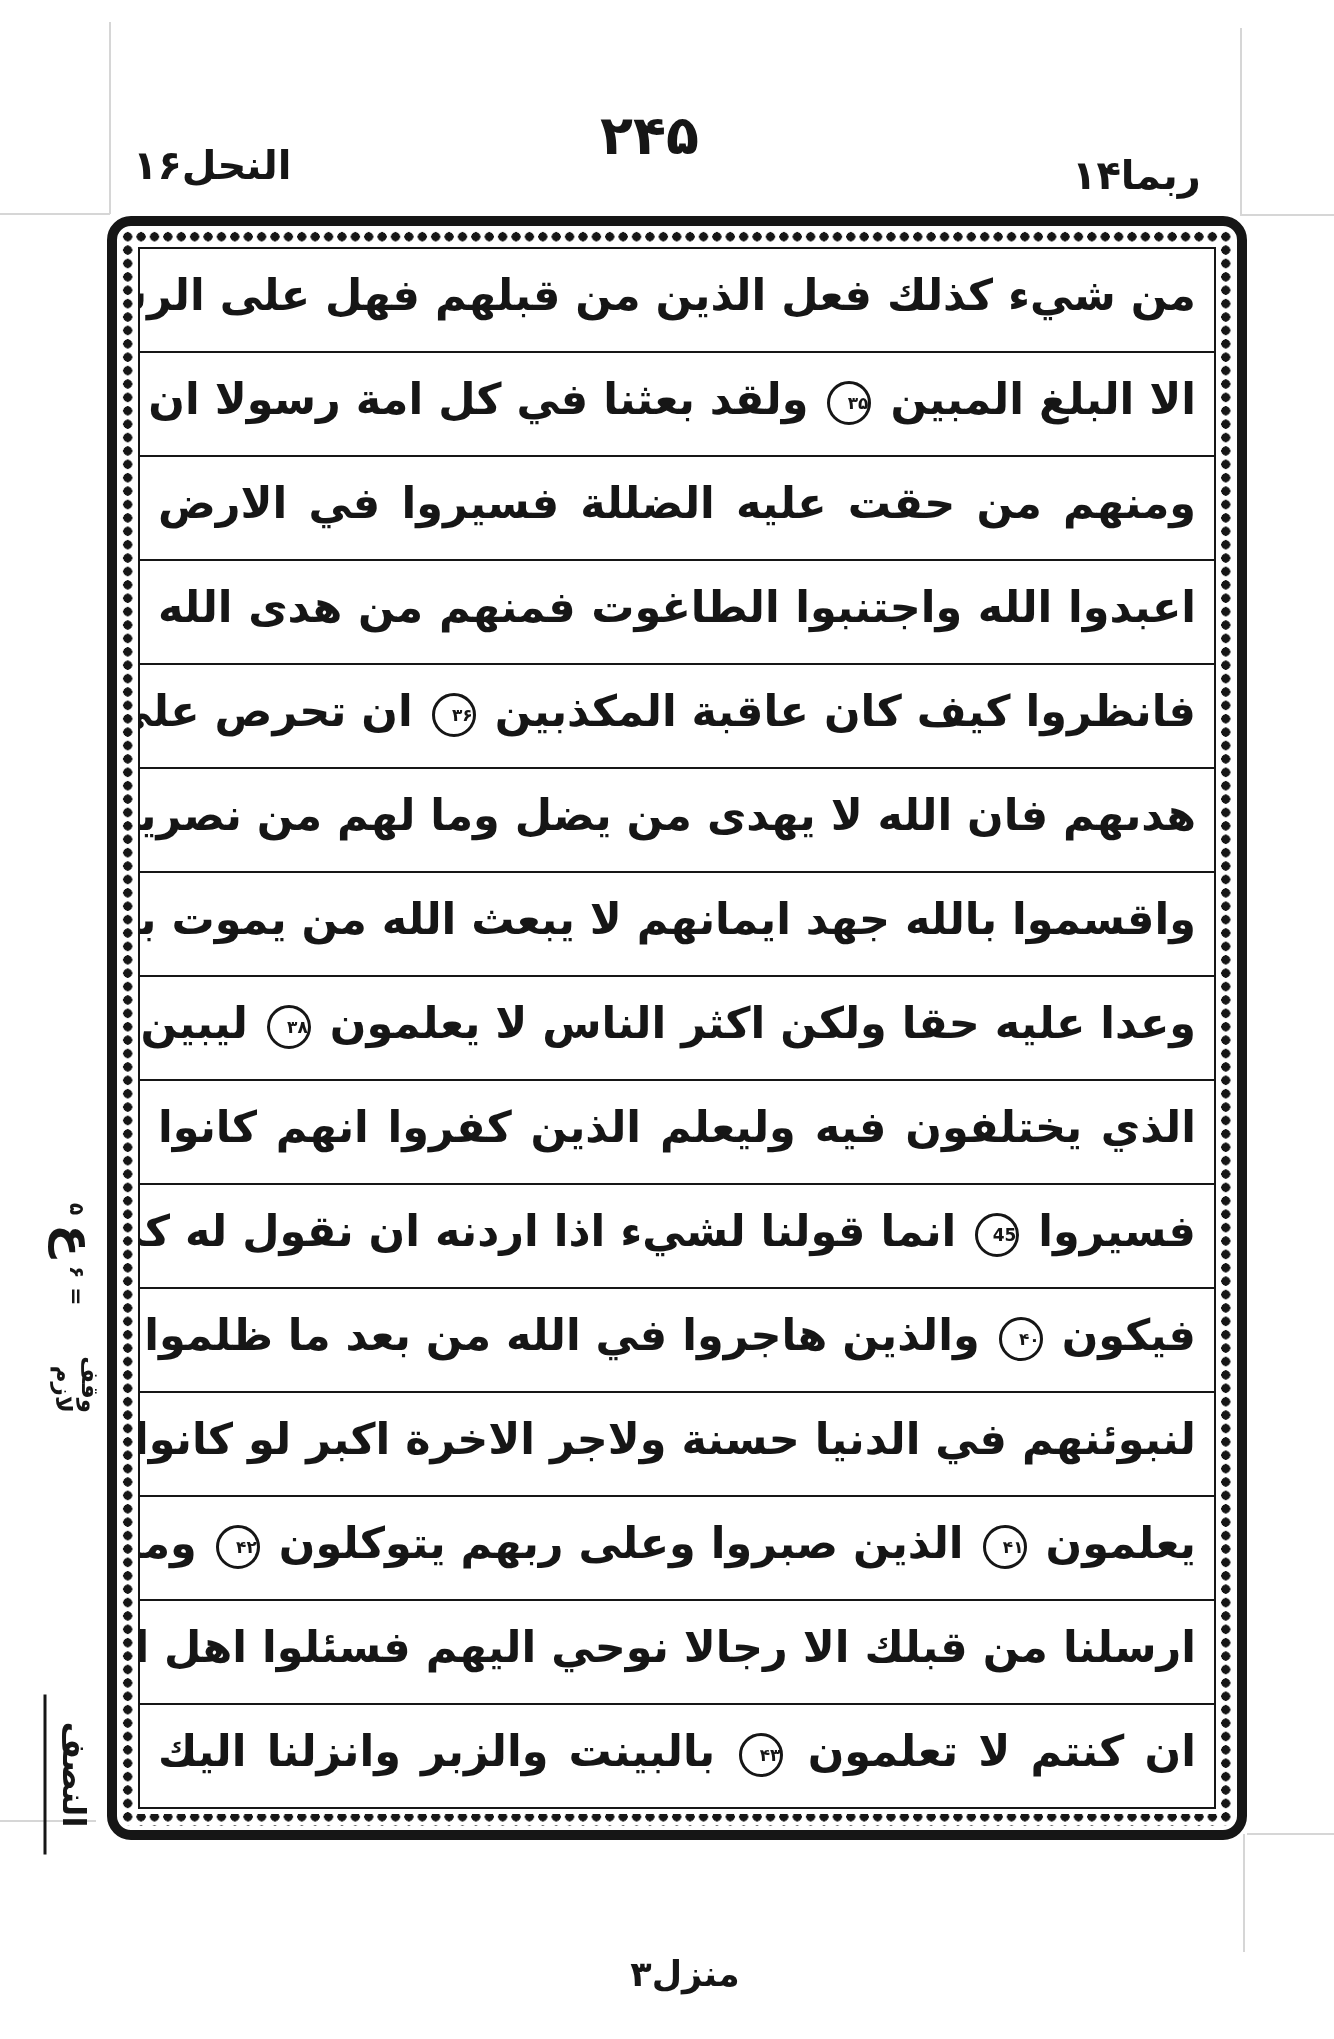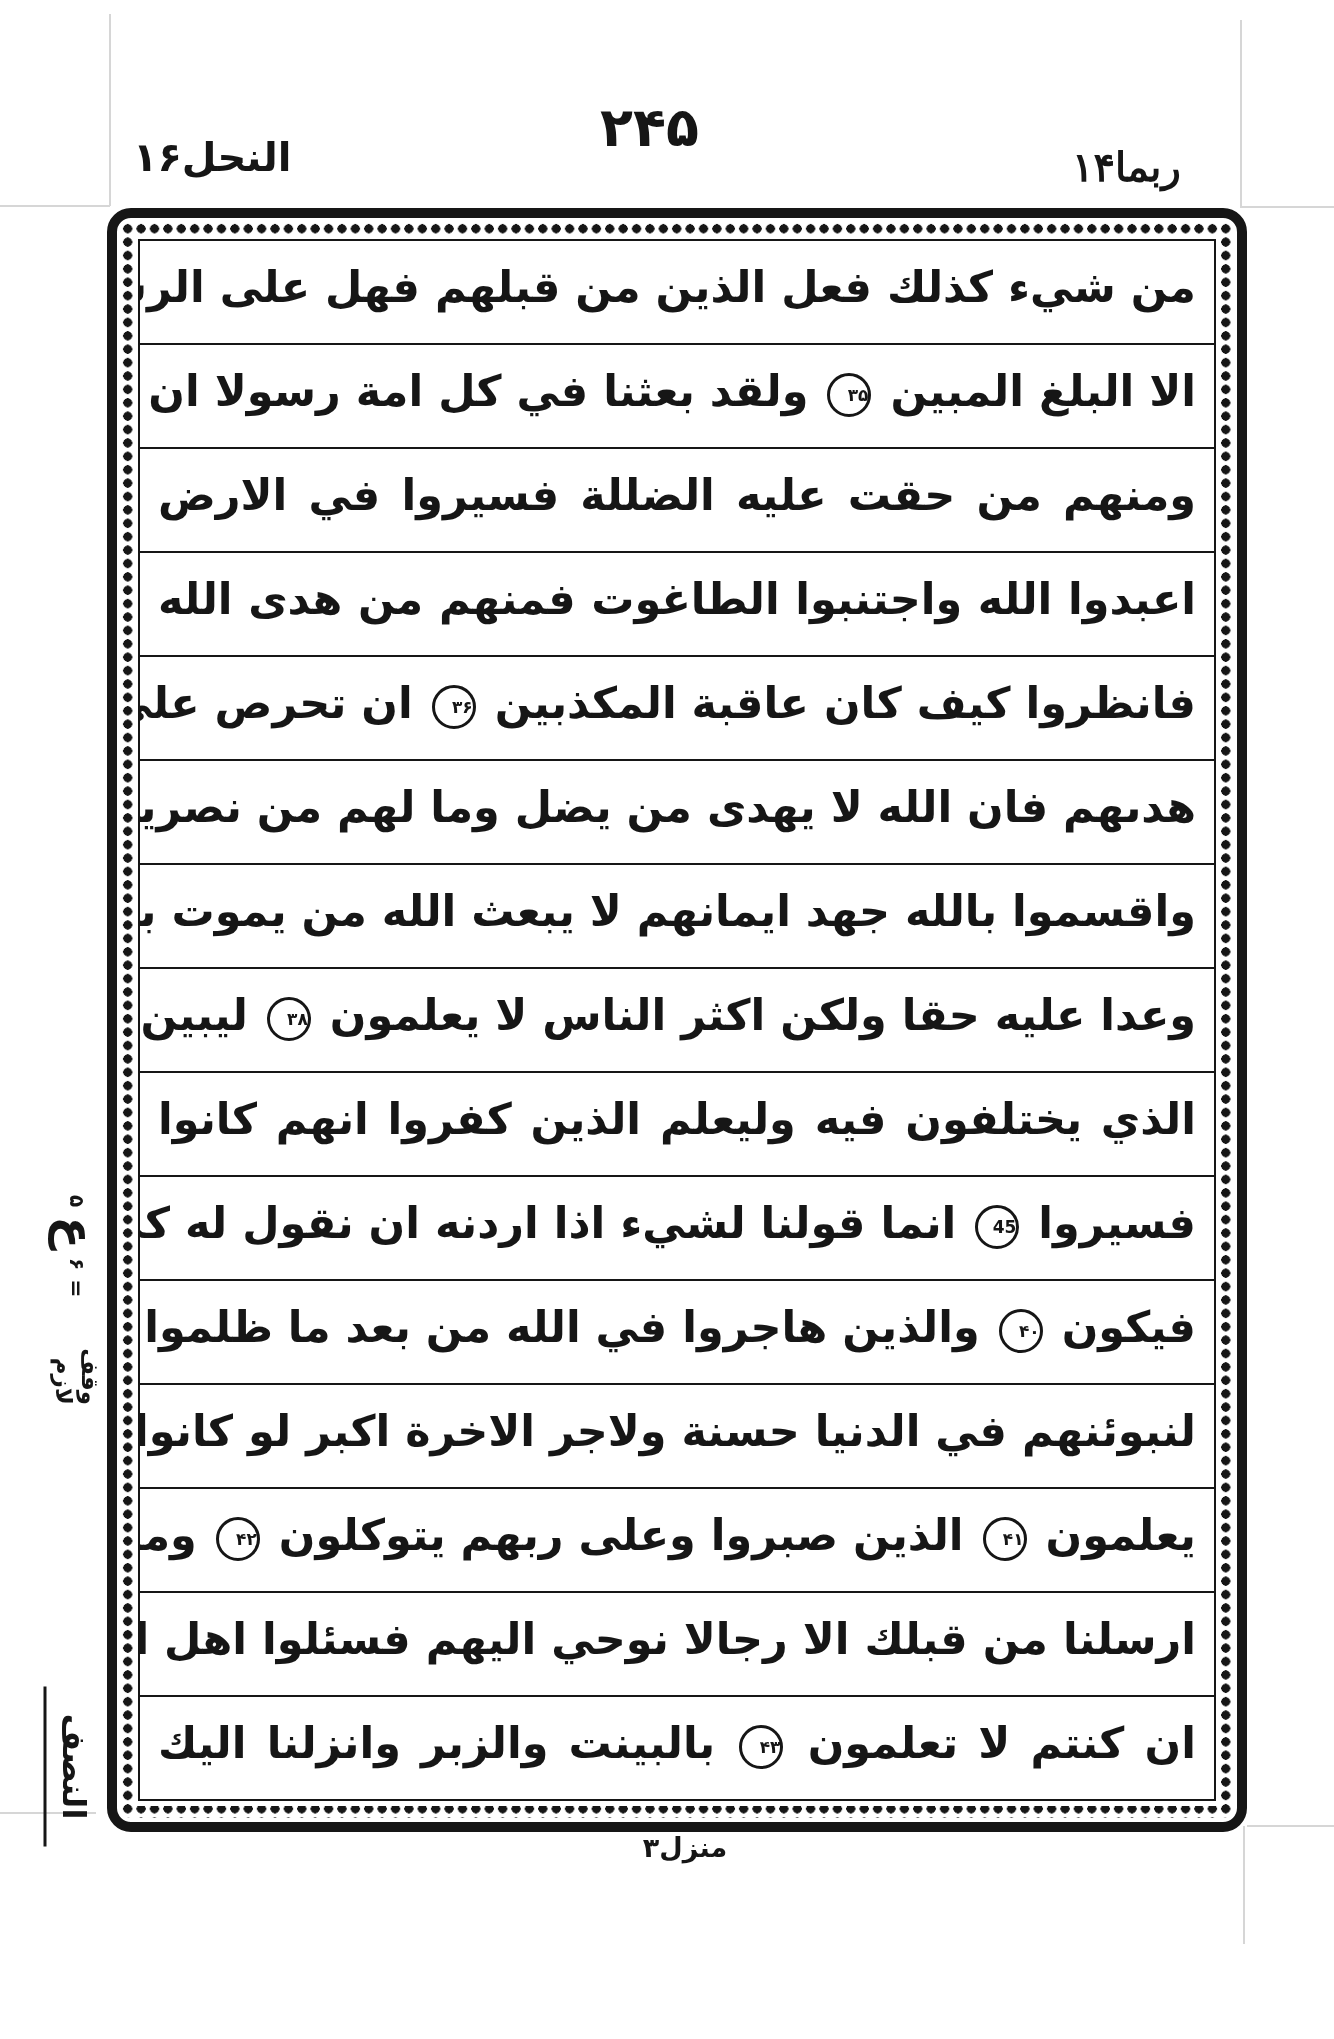--- a/index.html
+++ b/index.html
@@ -8,7 +8,7 @@
     font-family:"DejaVu Sans", sans-serif;
     position:relative;overflow:hidden;color:#161616;
   }
-  .page{position:absolute;inset:0;}
+  .page{position:absolute;inset:0;margin-top:8px;}
 
   
   .guide{position:absolute;background:#d6d6d6;}

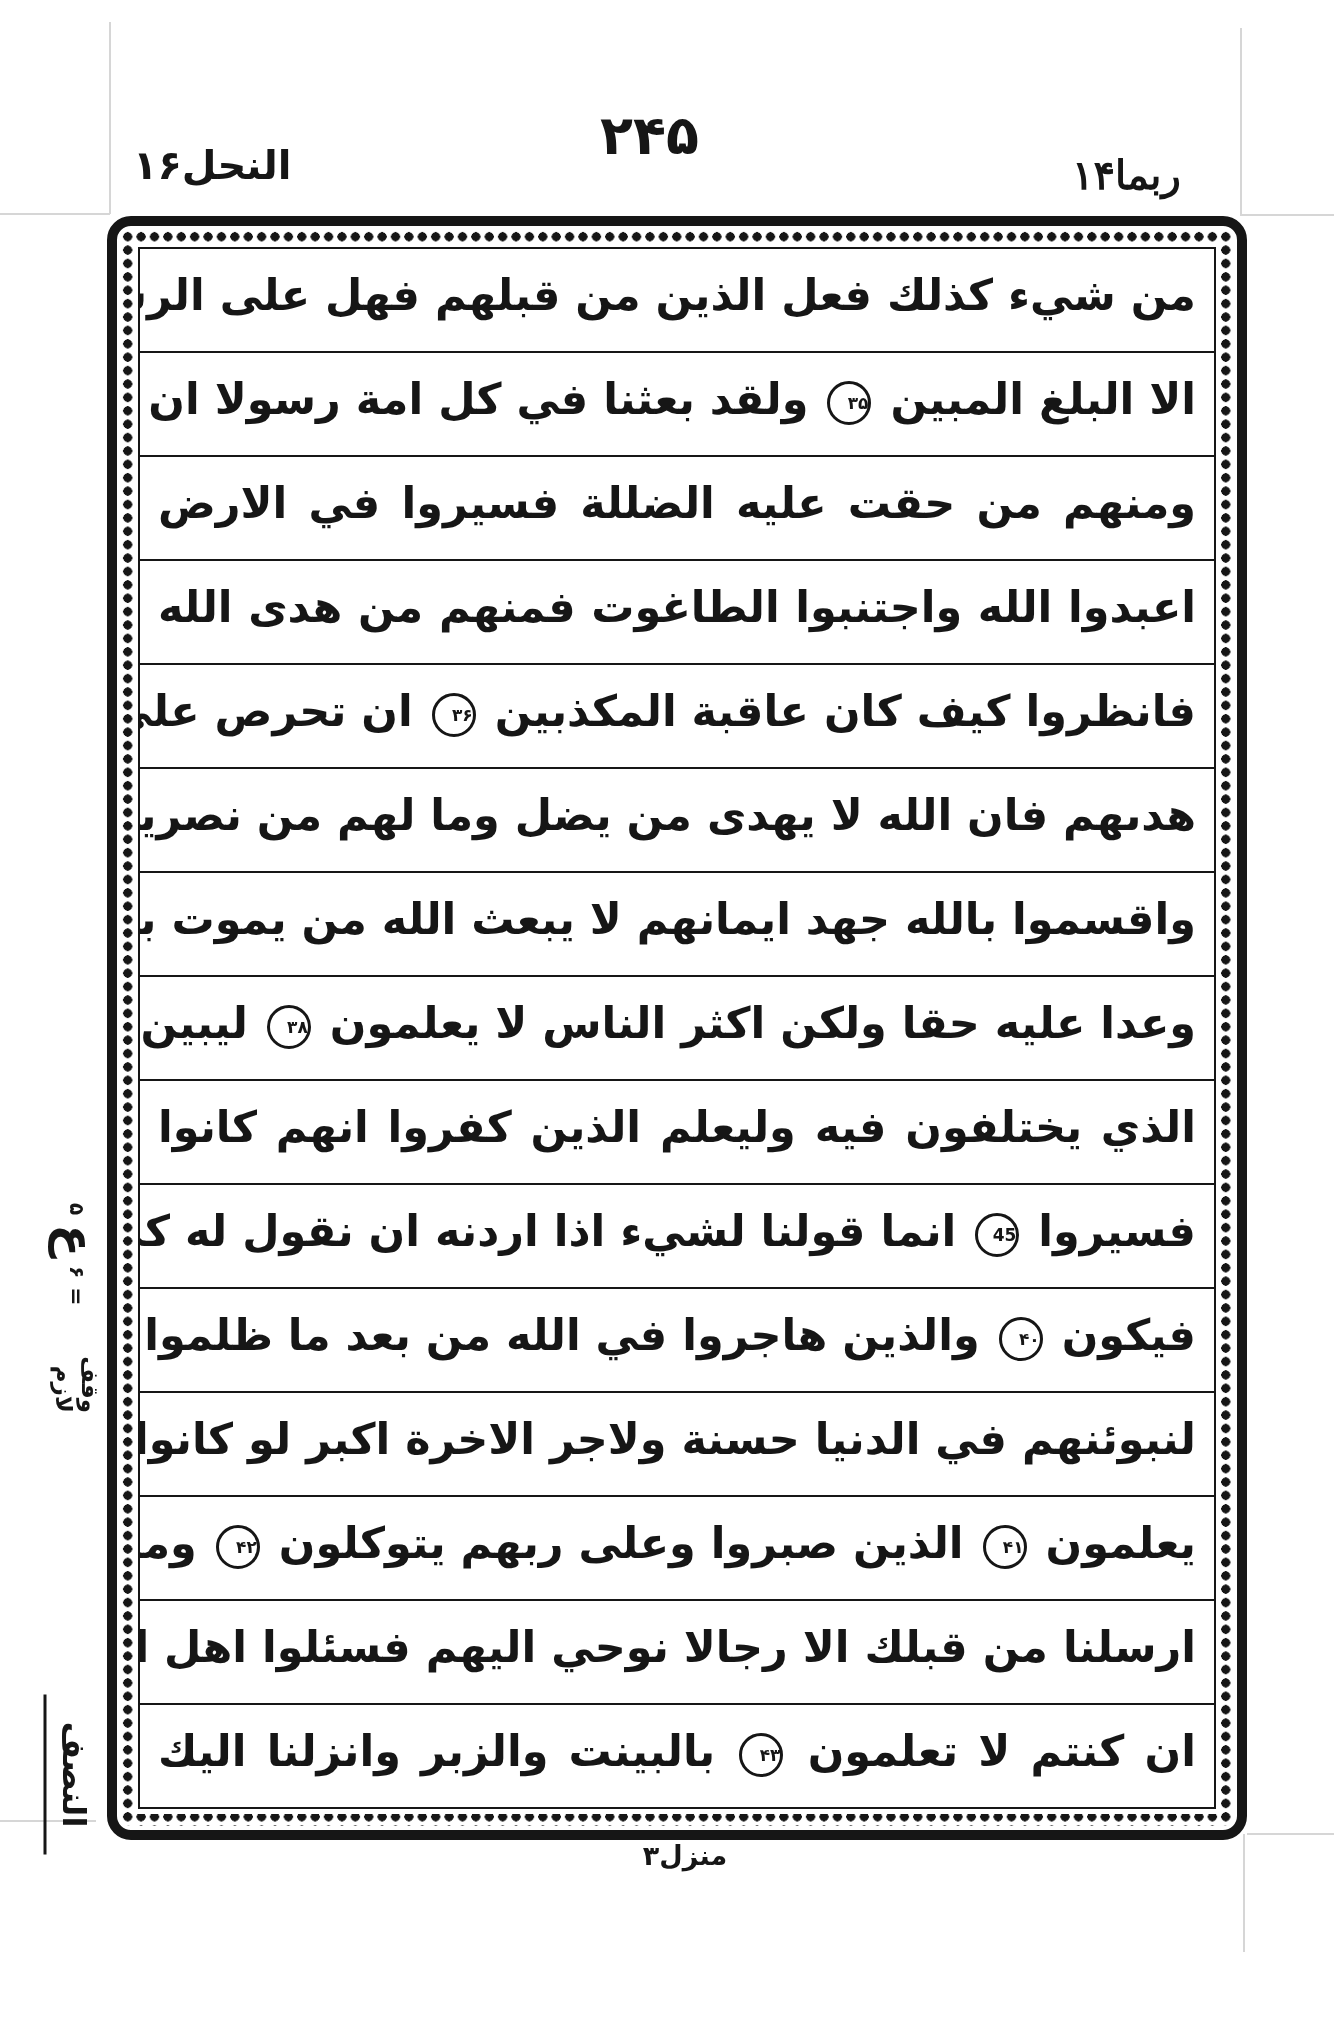--- a/index.html
+++ b/index.html
@@ -17,7 +17,7 @@
   .hdr{position:absolute;font-weight:bold;white-space:nowrap;direction:rtl;}
   .hdr-surah{left:133px;top:134px;font-size:40px;}
   .hdr-page{left:600px;top:96px;width:150px;text-align:left;font-size:54px;}
-  .hdr-juz{left:1072px;top:144px;font-size:40px;font-family:Liberation Serif, serif;}
+  .hdr-juz{left:1072px;top:144px;font-size:40px;}
 
   
   .frame{

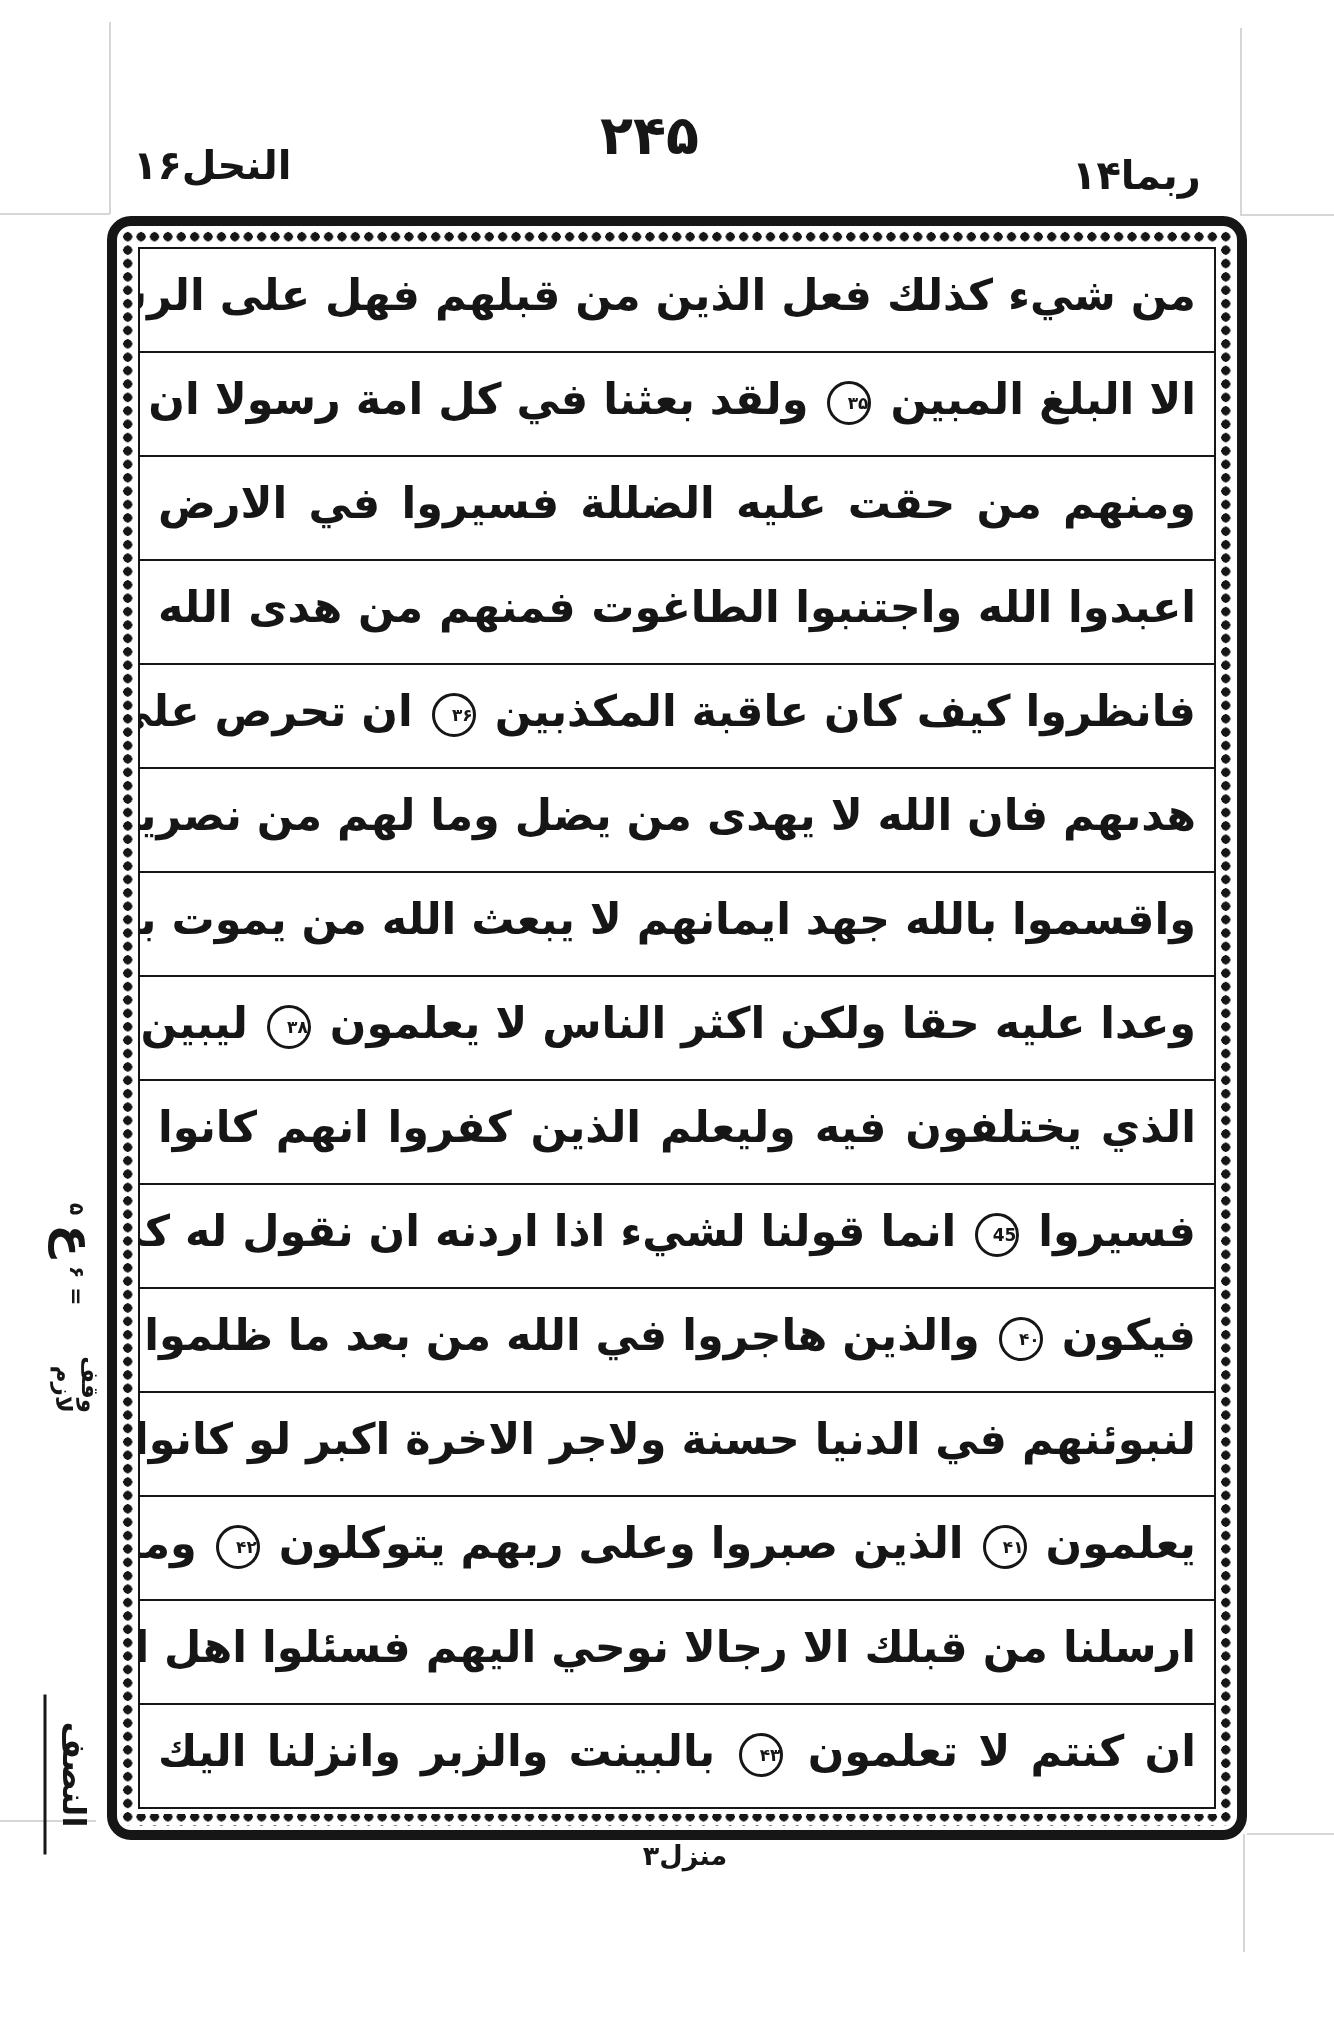--- a/index.html
+++ b/index.html
@@ -68,8 +68,8 @@
 
   
   .manzil{
-    position:absolute;left:600px;top:1832px;width:170px;text-align:center;
-    font-size:27px;font-weight:bold;direction:rtl;
+    position:absolute;left:600px;top:1946px;width:170px;text-align:center;
+    font-size:35px;font-weight:bold;direction:rtl;
   }
 </style>
 </head>

